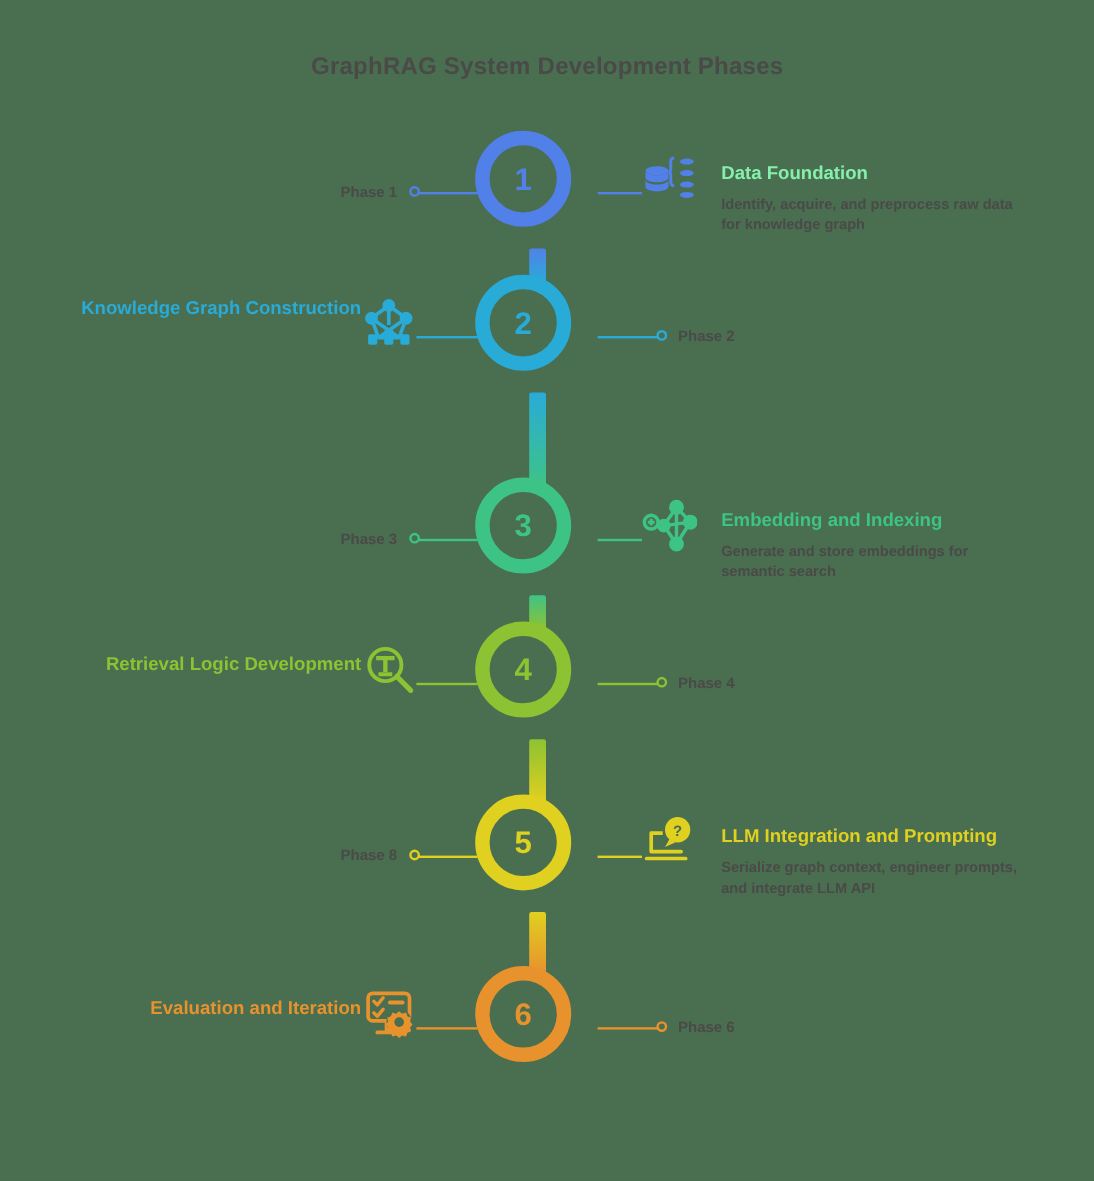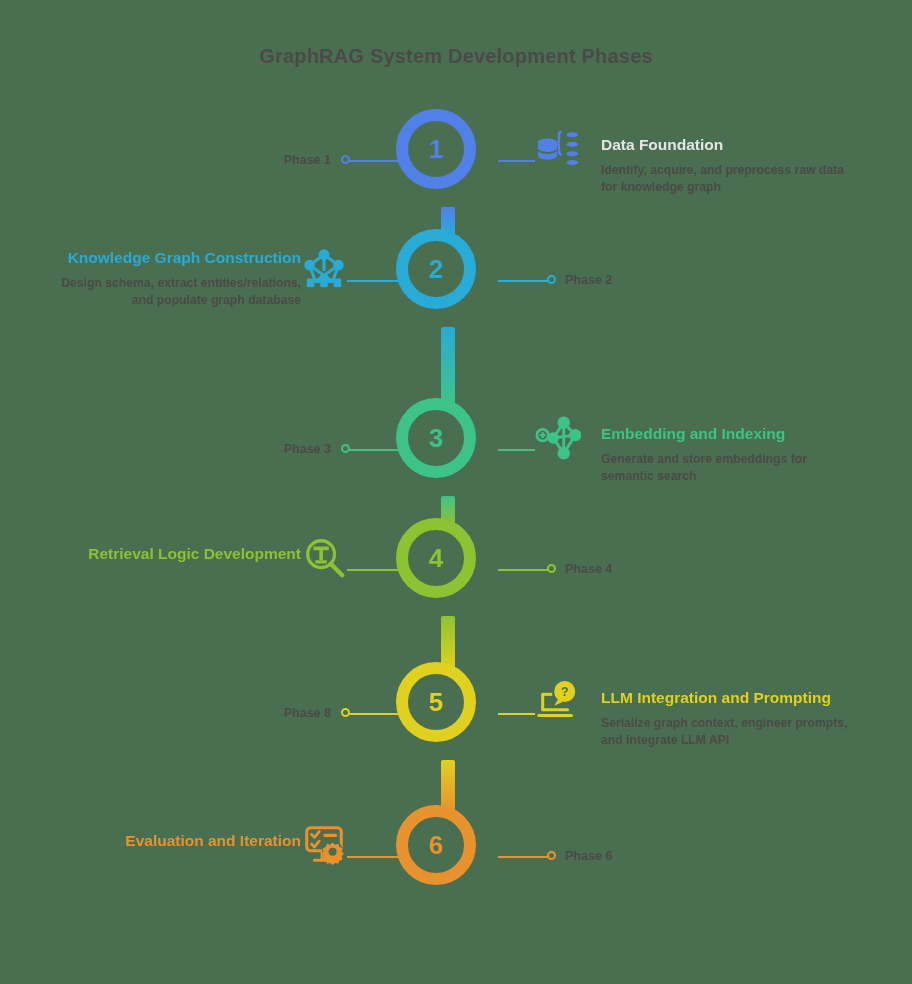--- a/index.html
+++ b/index.html
@@ -147,7 +147,7 @@
       </div>
       <div class="conn" style="top: 160px; background: rgb(81, 129, 232); left: 498px; width: 37px;"></div>
       <div class="block right" style="left: 601px; top: 135px;">
-        <h3 style="color: #e5e5e5;">Data Foundation</h3>
+        <h3 style="color: #86efac;">Data Foundation</h3>
         <p>Identify, acquire, and preprocess raw data for knowledge graph</p>
       </div>
       <div class="node" style="left: 396px; top: 229px; border-color: rgb(41, 171, 216);">

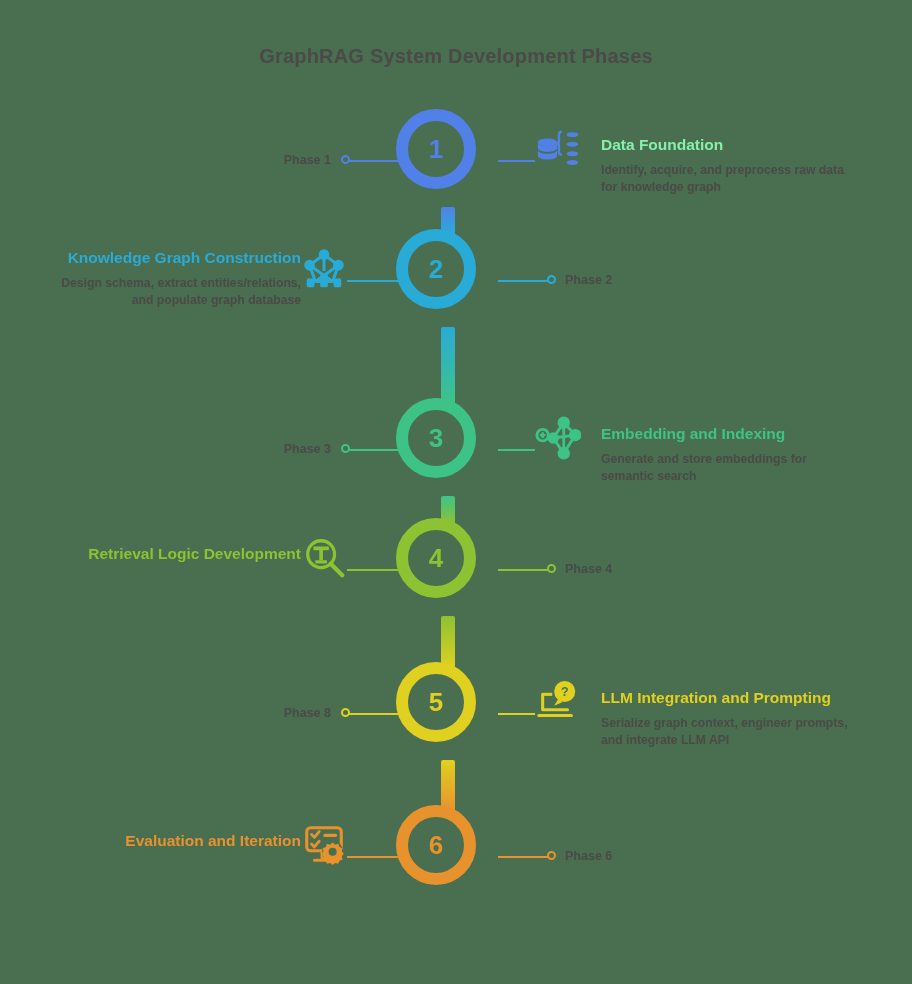--- a/index.html
+++ b/index.html
@@ -171,7 +171,6 @@
       <div class="conn" style="top: 280px; background: rgb(41, 171, 216); left: 347px; width: 51px;"></div>
       <div class="block left" style="right: 611px; top: 248px;">
         <h3 style="color: rgb(41, 171, 216);">Knowledge Graph Construction</h3>
-        <p>Design schema, extract entities/relations, and populate graph database</p>
       </div>
       <div class="node" style="left: 396px; top: 398px; border-color: rgb(62, 195, 135);">
         <span class="node-num" style="color: rgb(62, 195, 135);">3</span>

